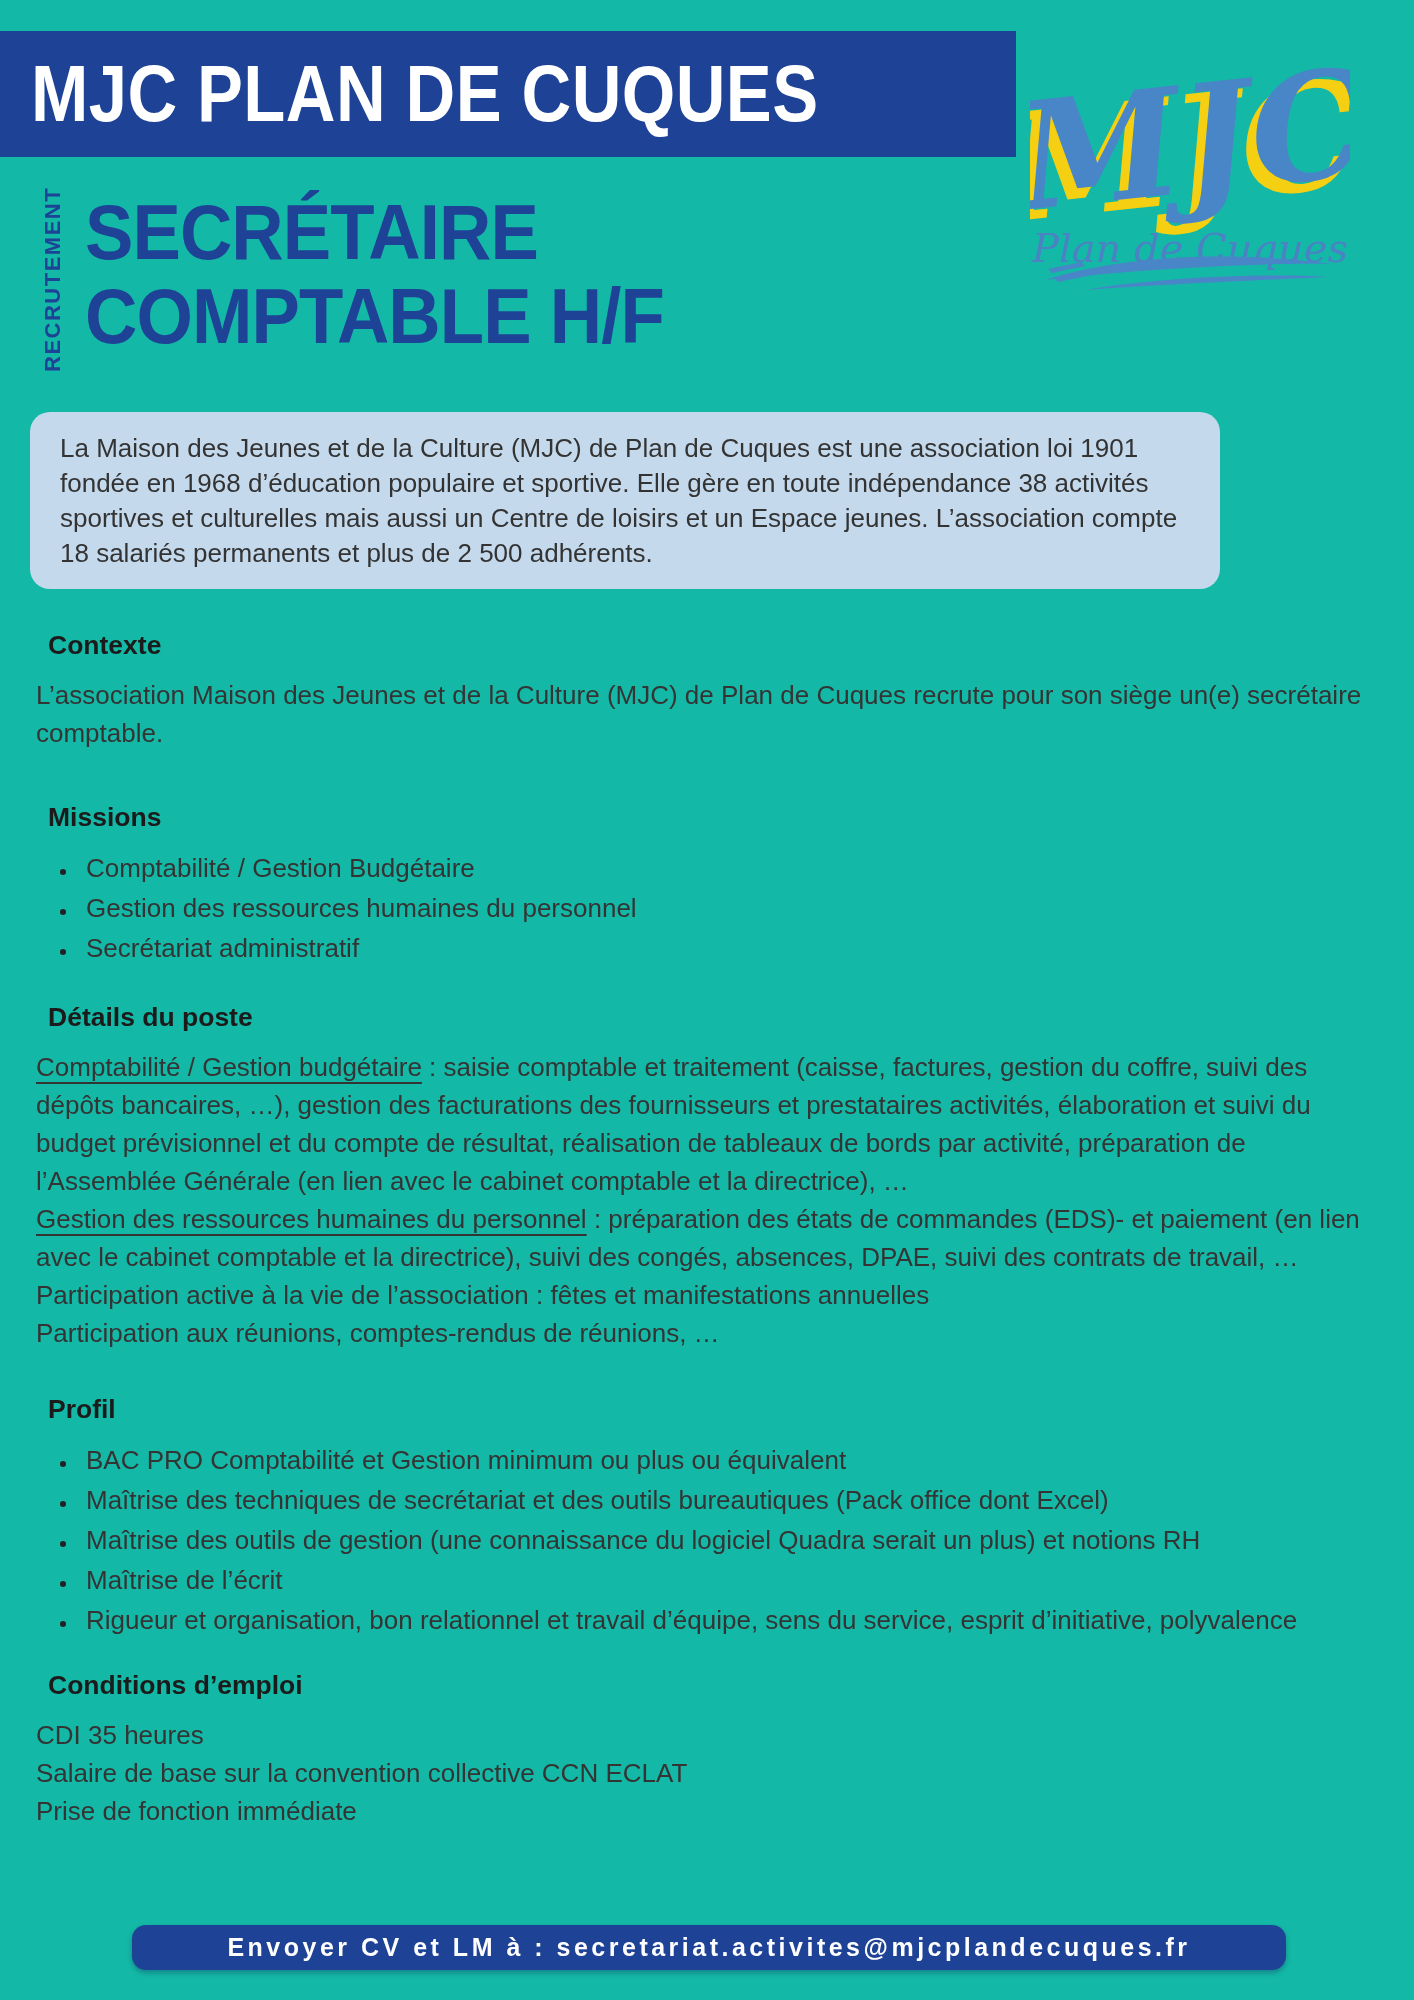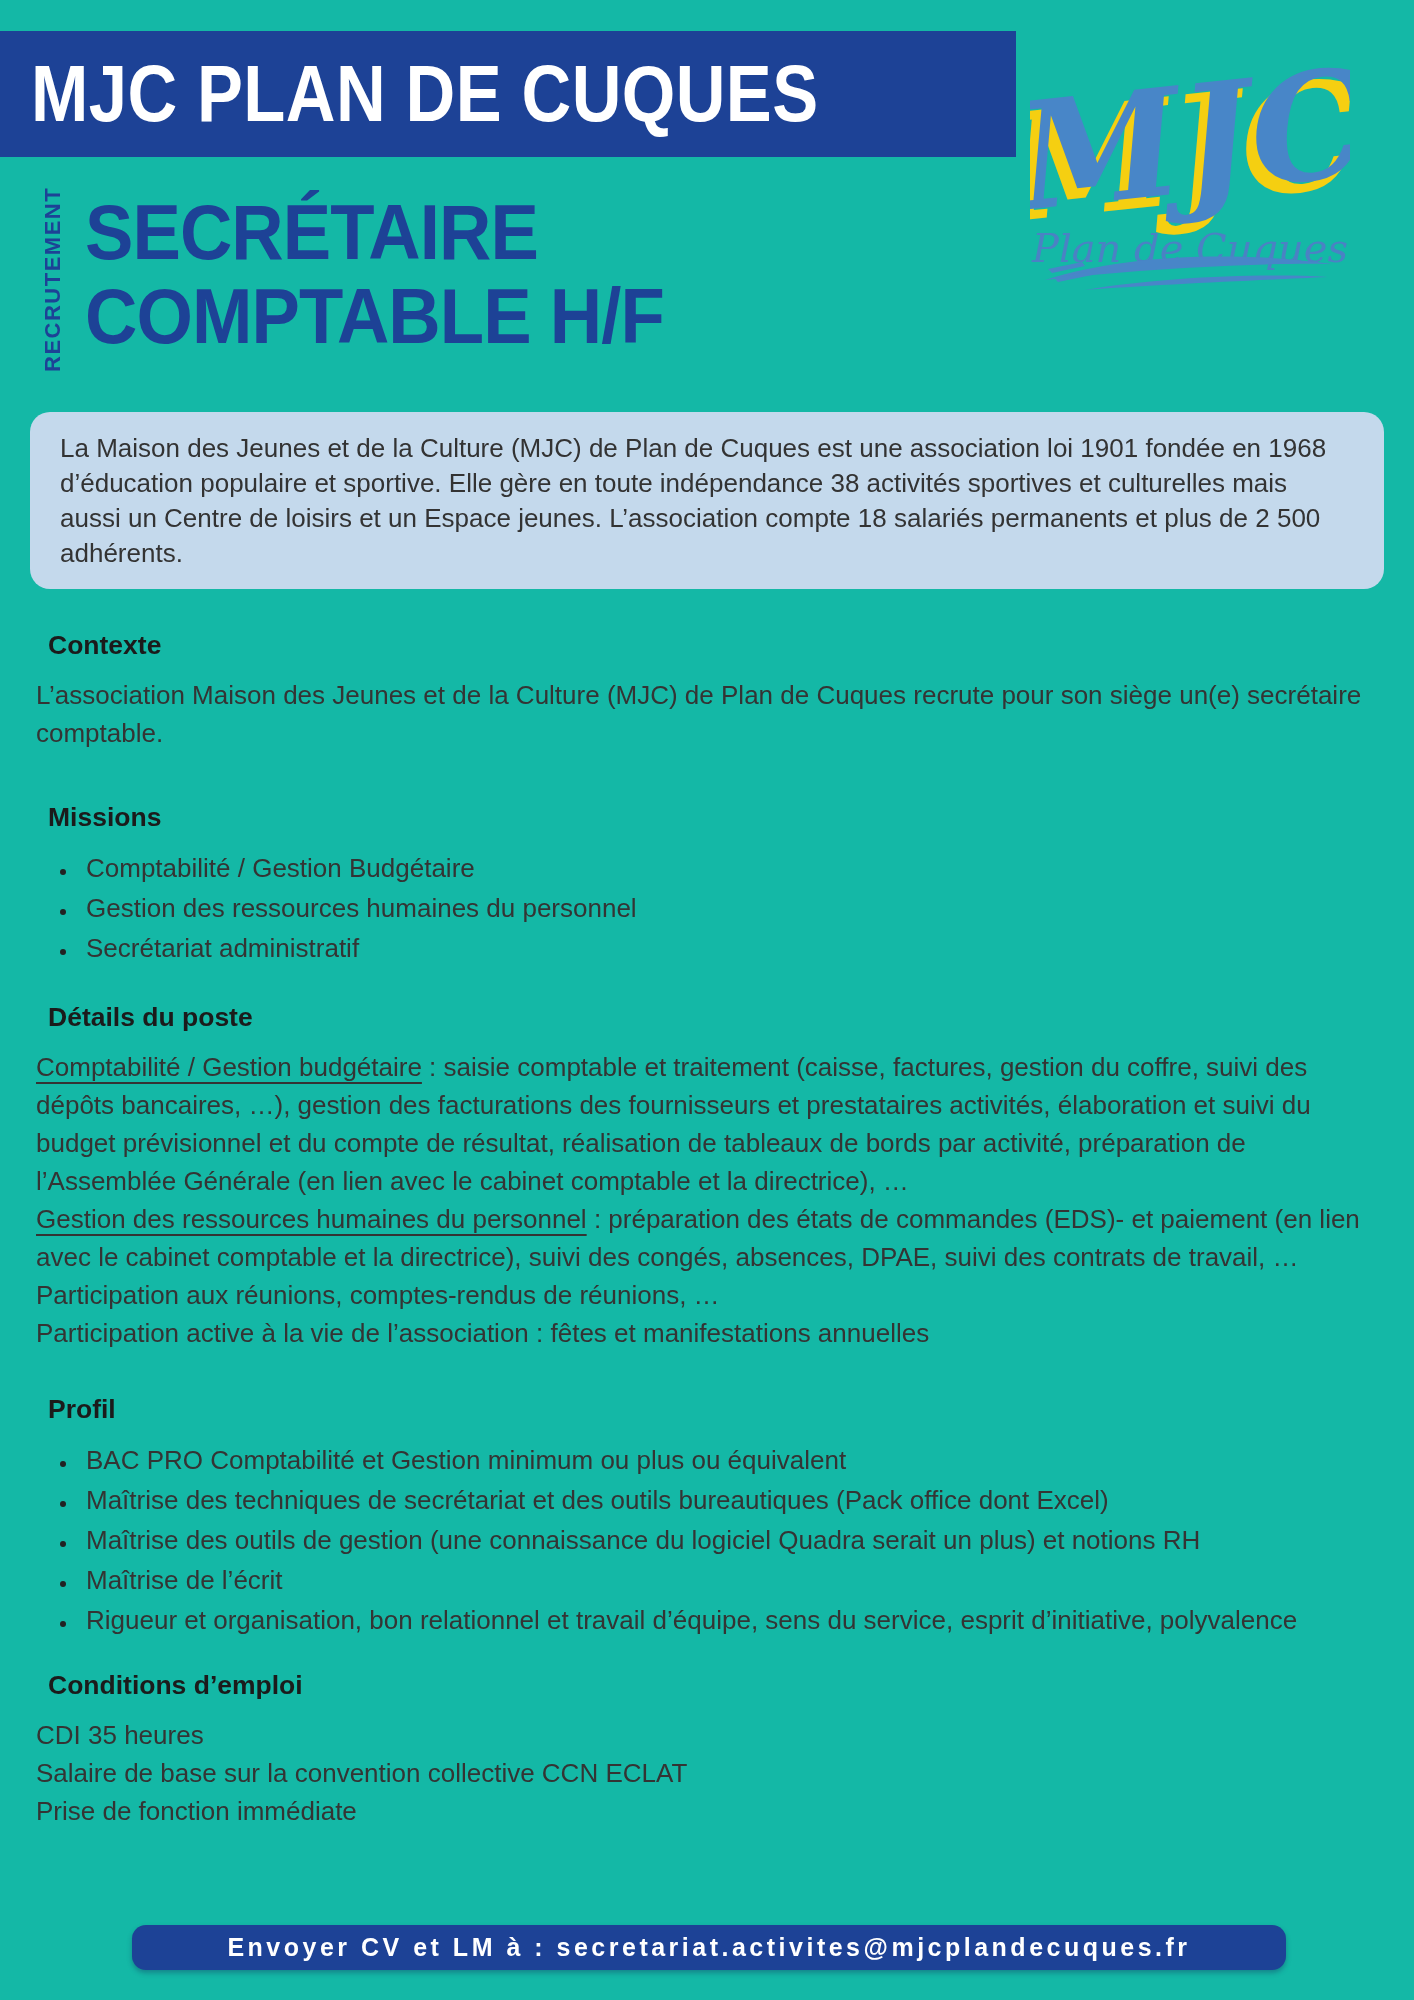--- a/index.html
+++ b/index.html
@@ -32,7 +32,7 @@
   .logo{position:absolute;left:1030px;top:22px;width:320px;height:292px;}
   
   .intro-box{
-    position:absolute;left:30px;top:412px;width:1354px;box-sizing:border-box;
+    position:absolute;left:30px;top:412px;width:1190px;box-sizing:border-box;
     background:#c4d9ec;border-radius:20px;padding:19px 30px 18px 30px;
     font-size:26px;line-height:35px;color:#333333;
   }

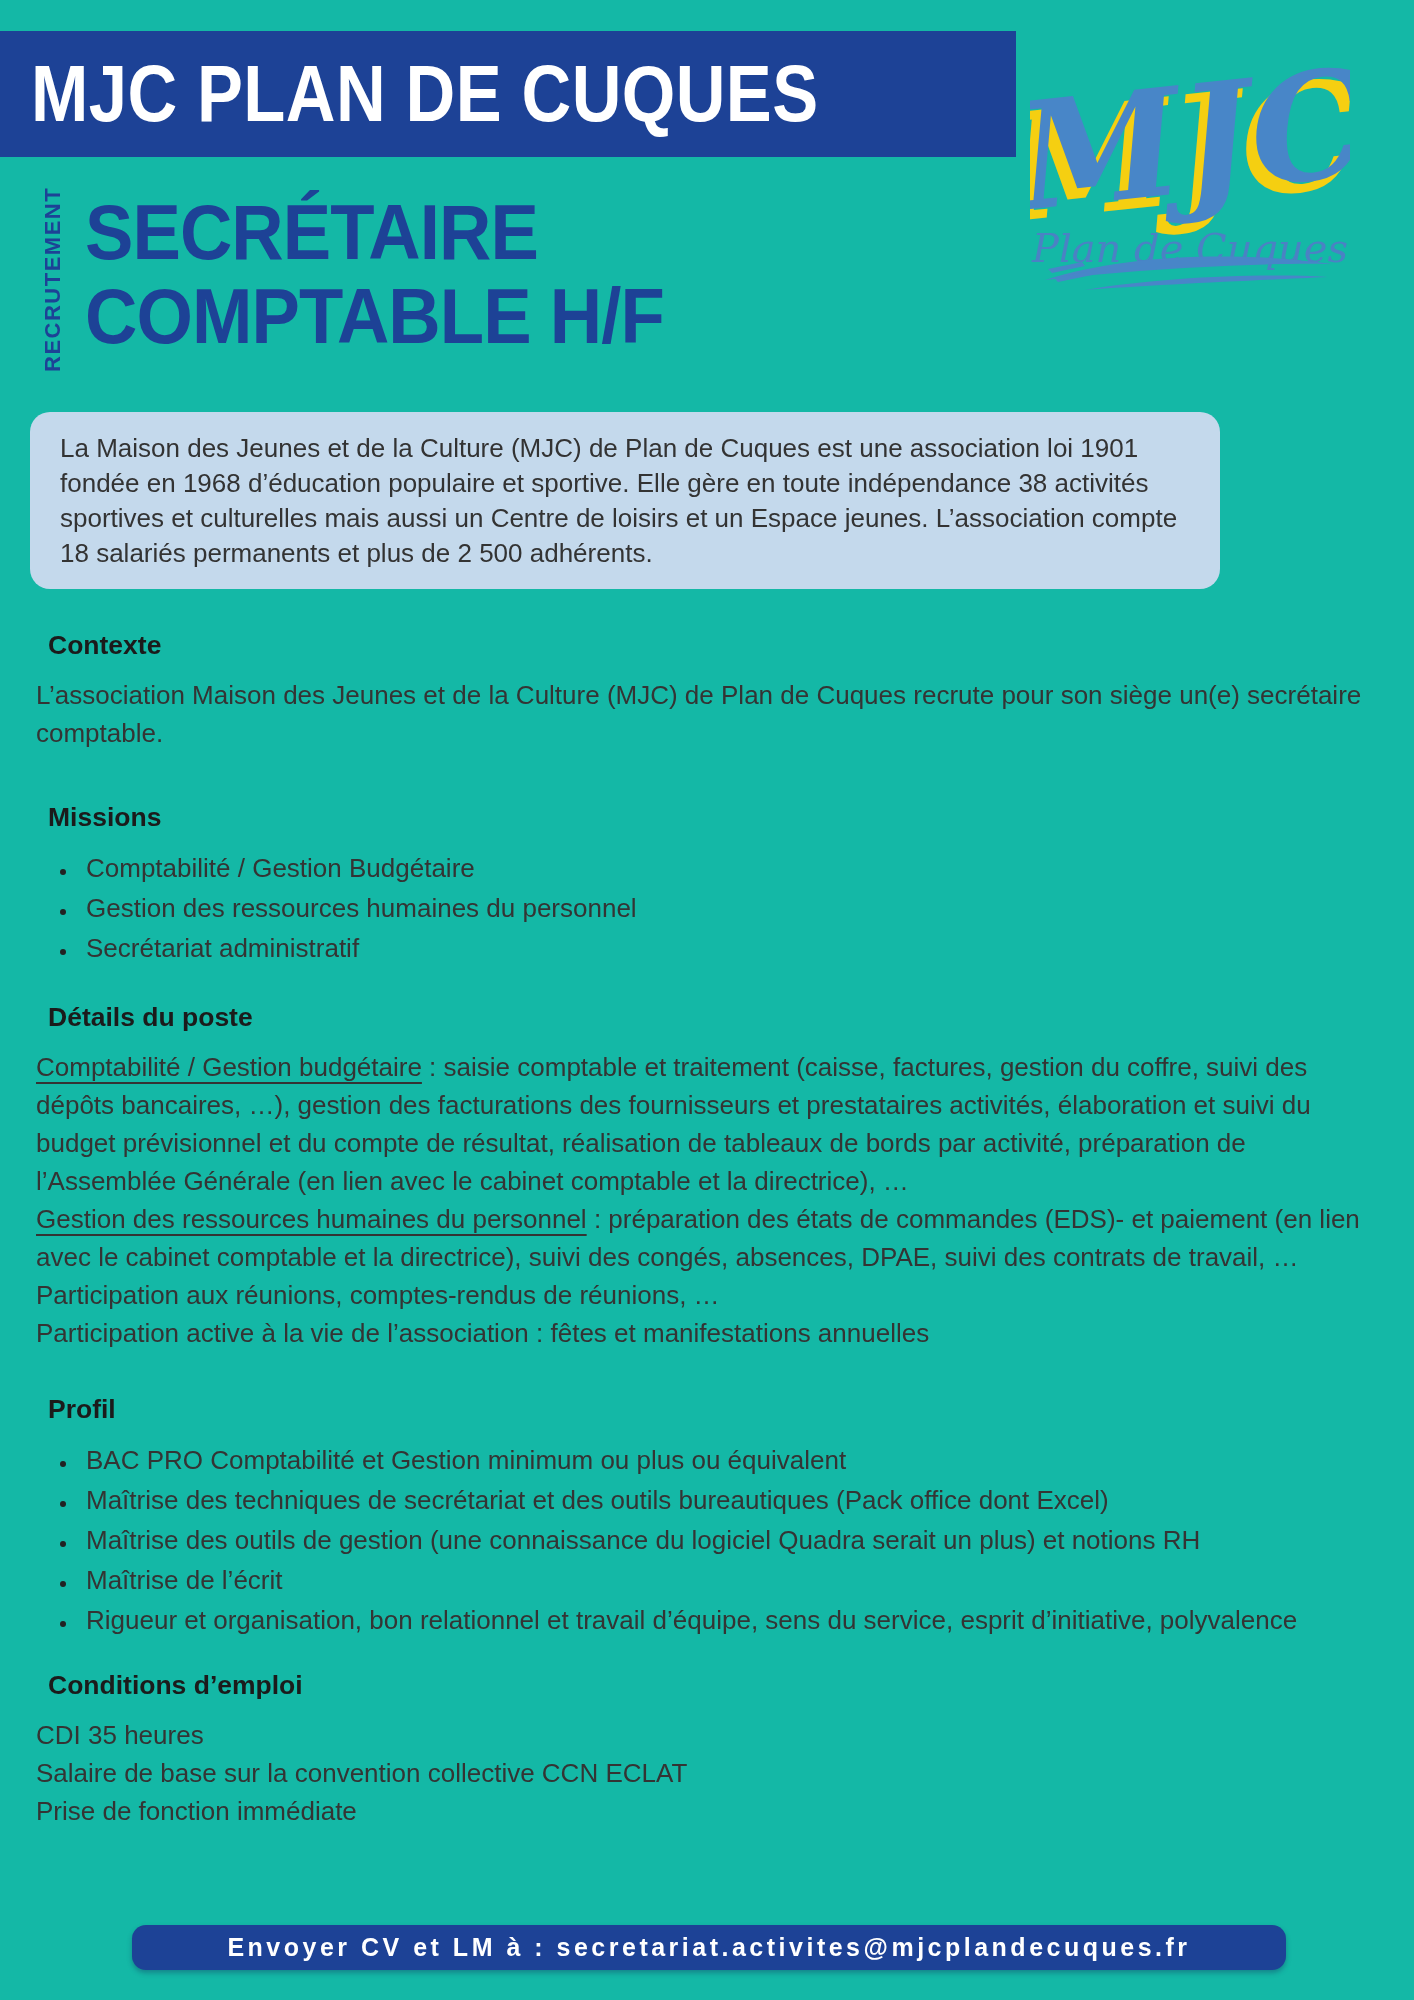--- a/index.html
+++ b/index.html
@@ -120,8 +120,8 @@
       <h3>Détails du poste</h3>
       <p><span class="u-lead">Comptabilité / Gestion budgétaire</span><span> : saisie comptable et traitement (caisse, factures, gestion du coffre, suivi des dépôts bancaires, …), gestion des facturations des fournisseurs et prestataires activités, élaboration et suivi du budget prévisionnel et du compte de résultat, réalisation de tableaux de bords par activité, préparation de l’Assemblée Générale (en lien avec le cabinet comptable et la directrice), …</span></p>
       <p><span class="u-lead">Gestion des ressources humaines du personnel</span><span> : préparation des états de commandes (EDS)- et paiement (en lien avec le cabinet comptable et la directrice), suivi des congés, absences, DPAE, suivi des contrats de travail, …</span></p>
+      <p><span>Participation active à la vie de l’association : fêtes et manifestations annuelles</span></p>
       <p><span>Participation aux réunions, comptes-rendus de réunions, …</span></p>
-      <p><span>Participation active à la vie de l’association : fêtes et manifestations annuelles</span></p>
     </div>
 
     <div class="sec-profil">

